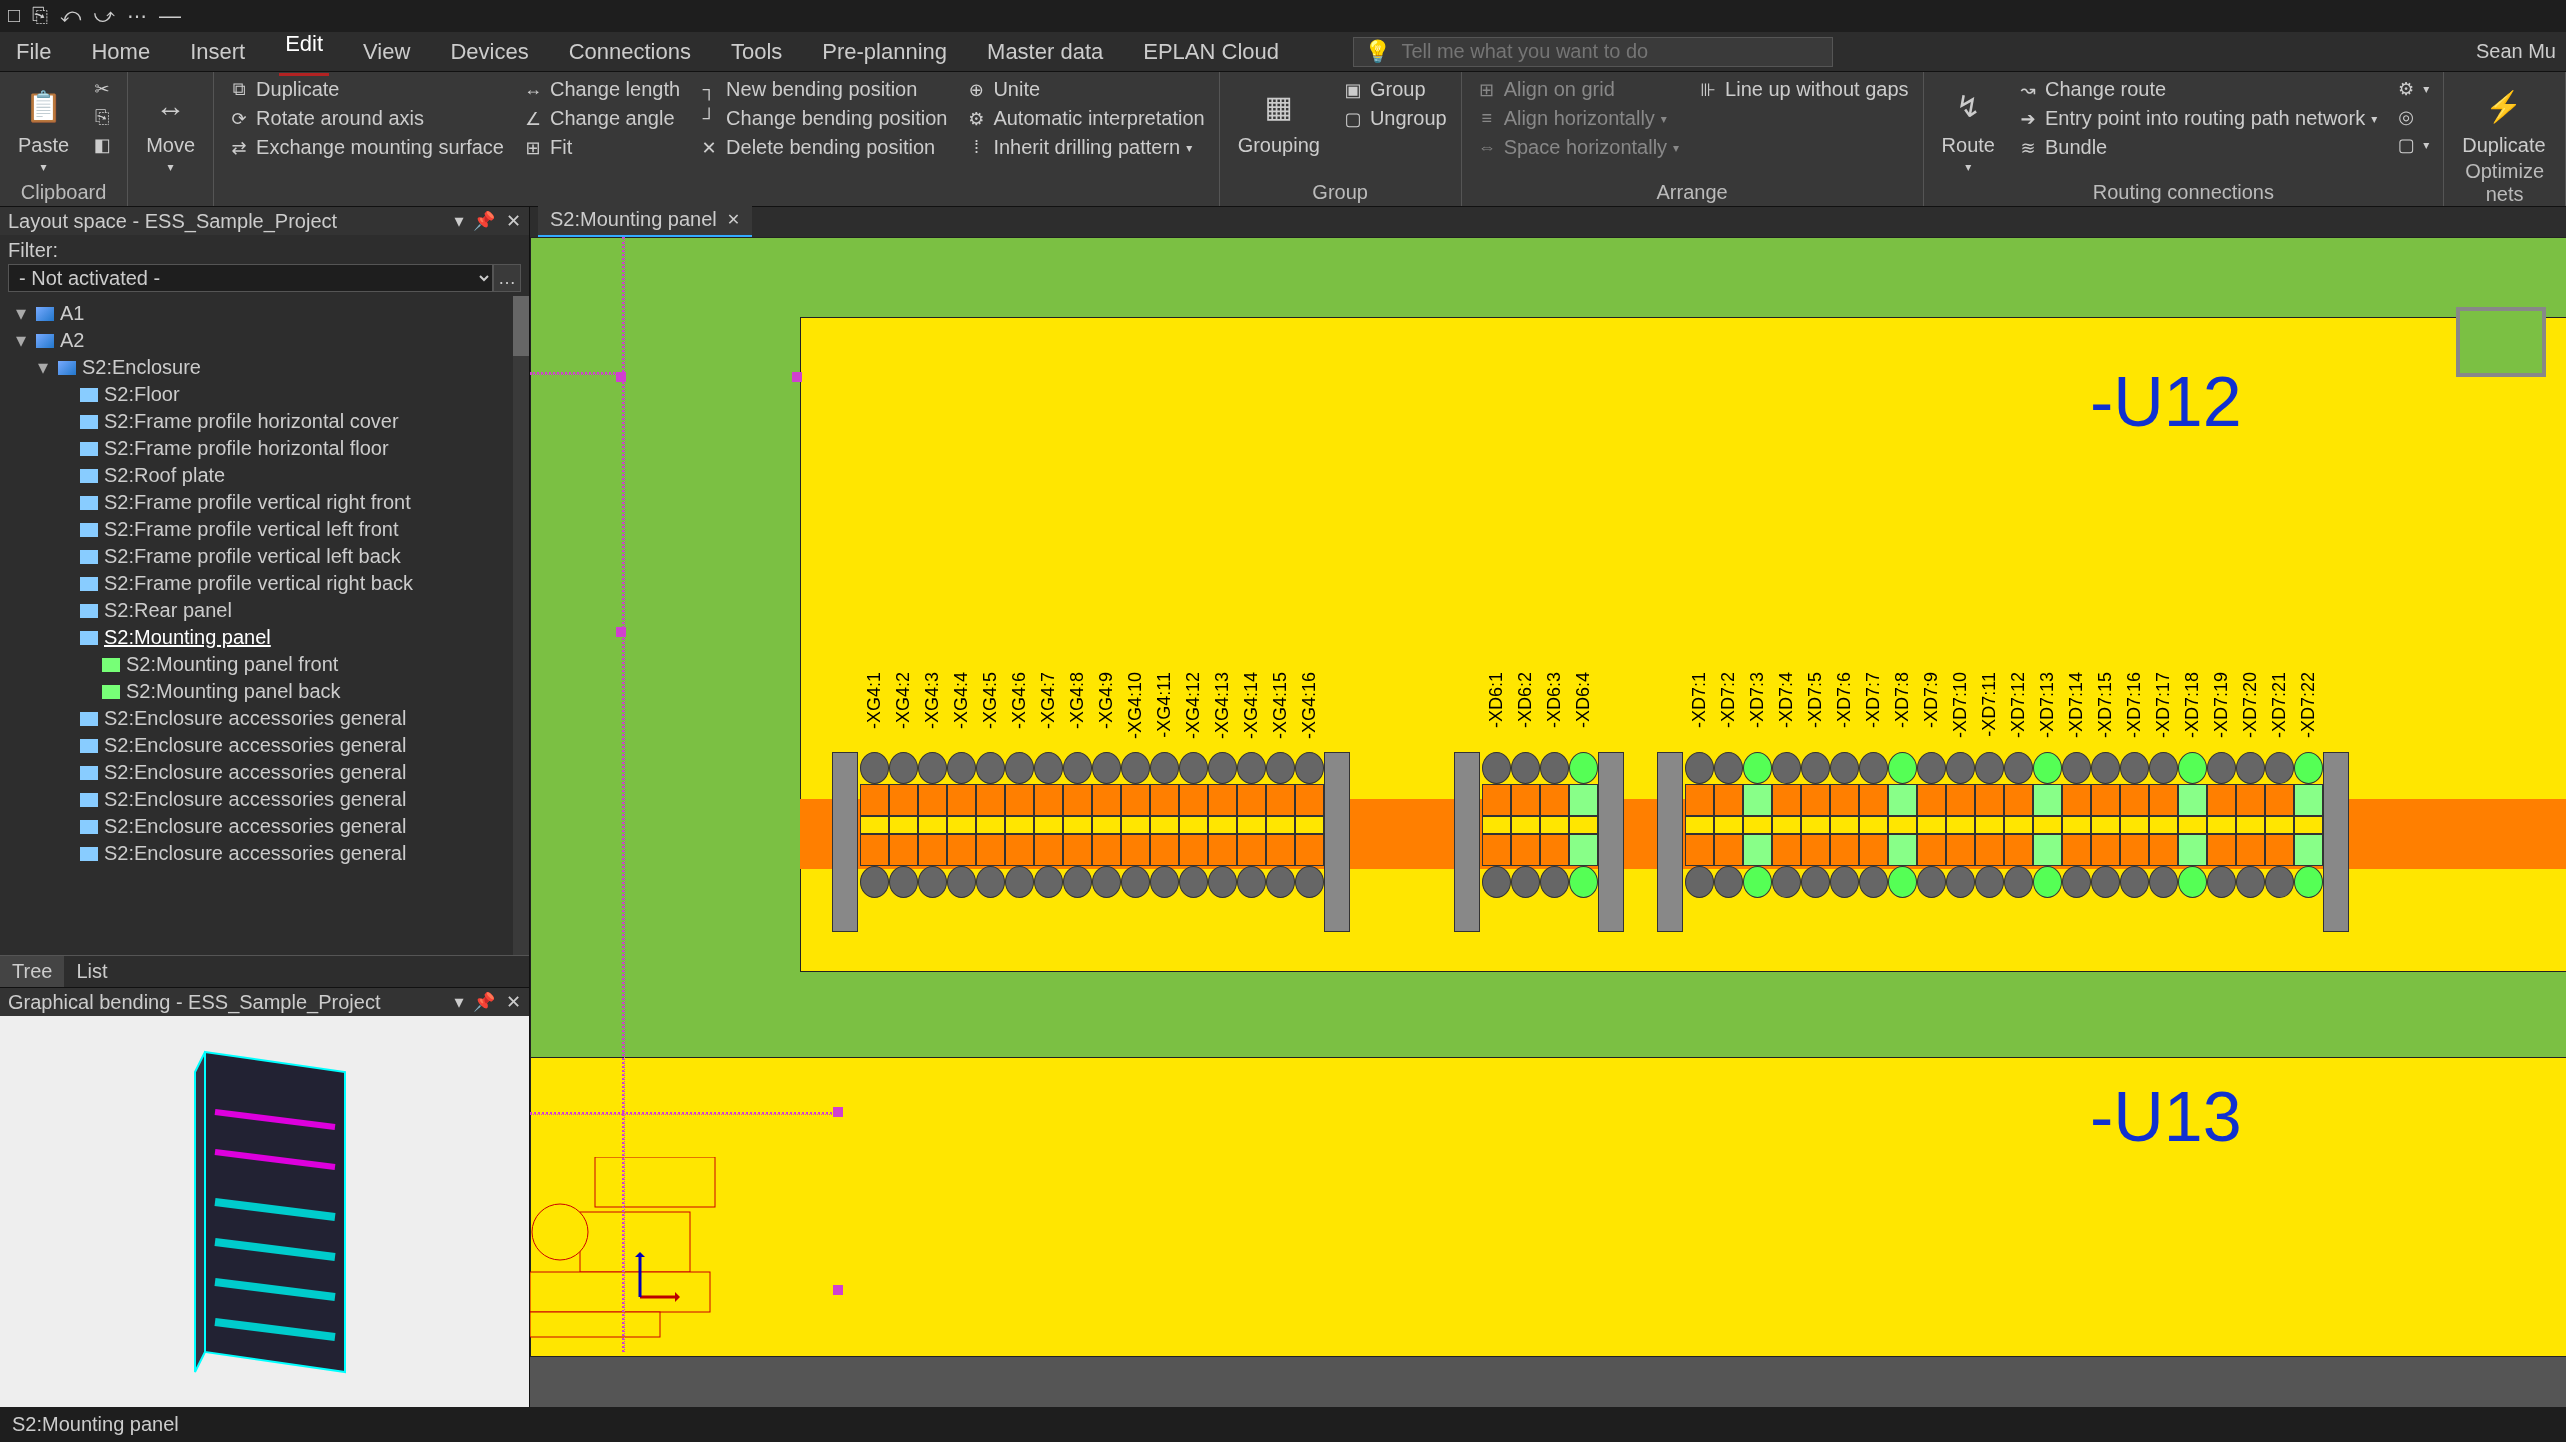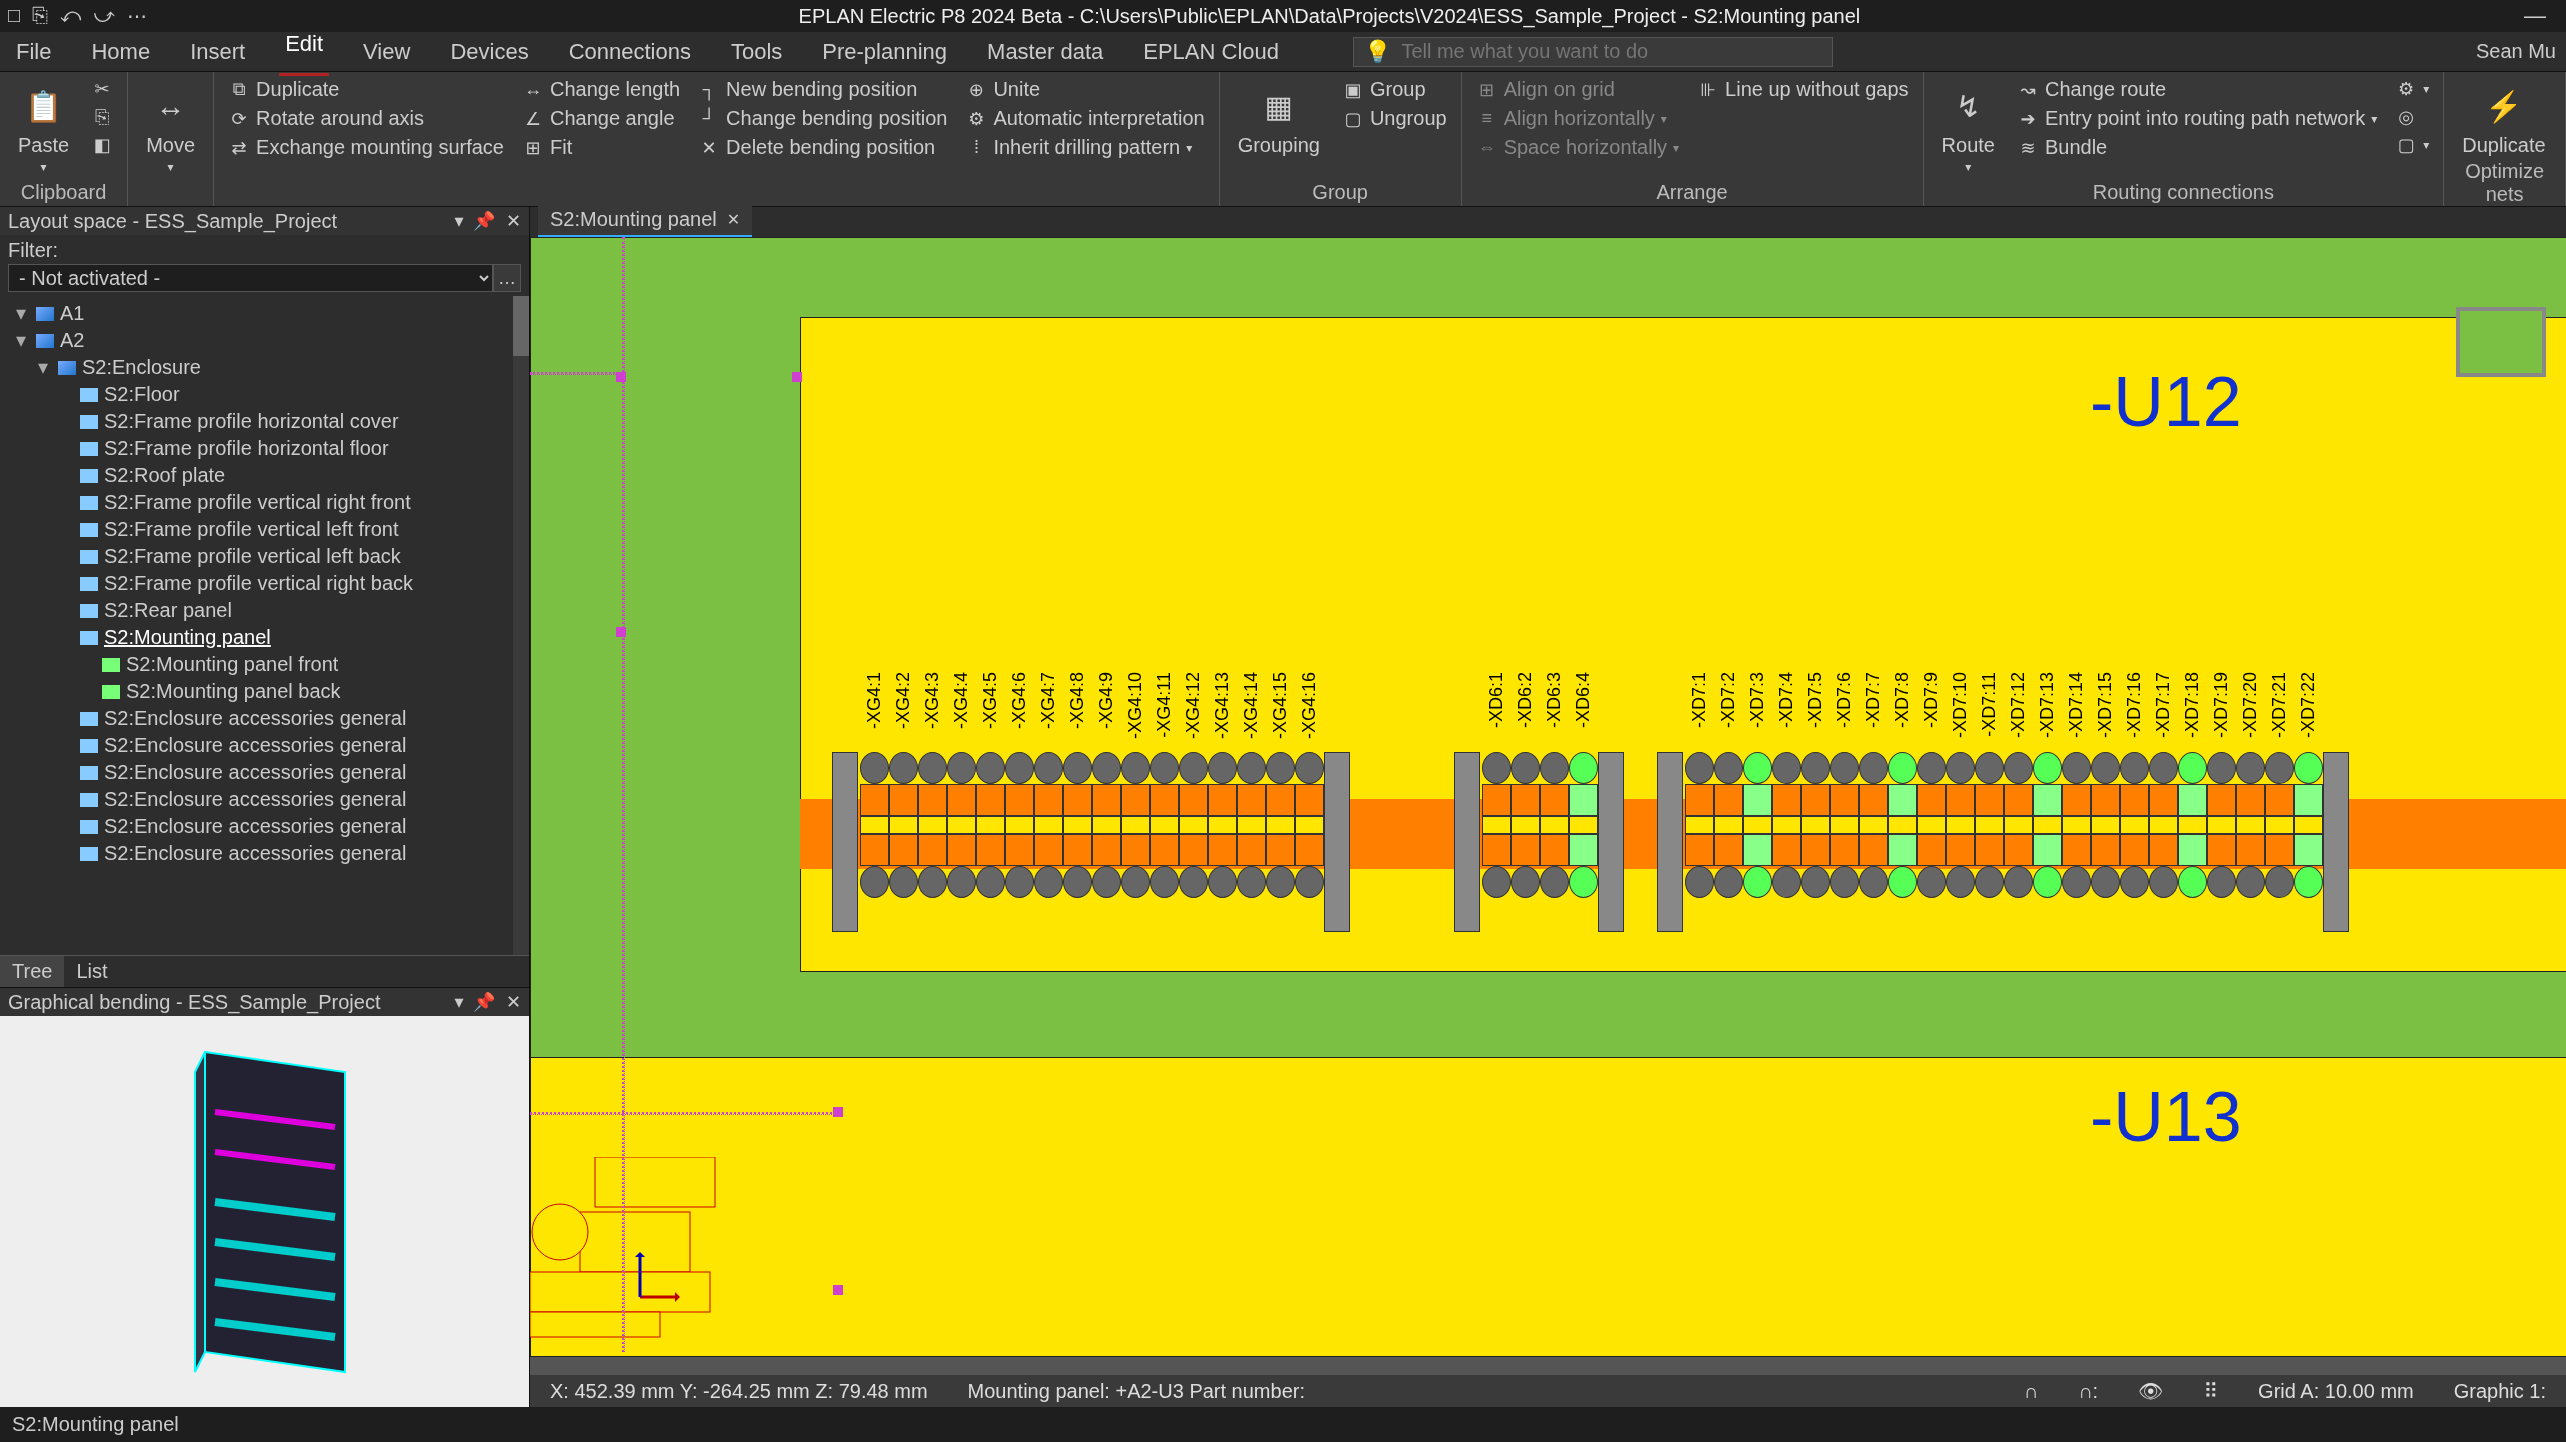--- a/index.html
+++ b/index.html
@@ -101,7 +101,6 @@
     <span>⤻</span>
     <span>⋯</span>
   </div>
-  <div class="title">EPLAN Electric P8 2024 Beta - C:\Users\Public\EPLAN\Data\Projects\V2024\ESS_Sample_Project - S2:Mounting panel</div>
   <span class="wbtn">—</span>
 </div>
 

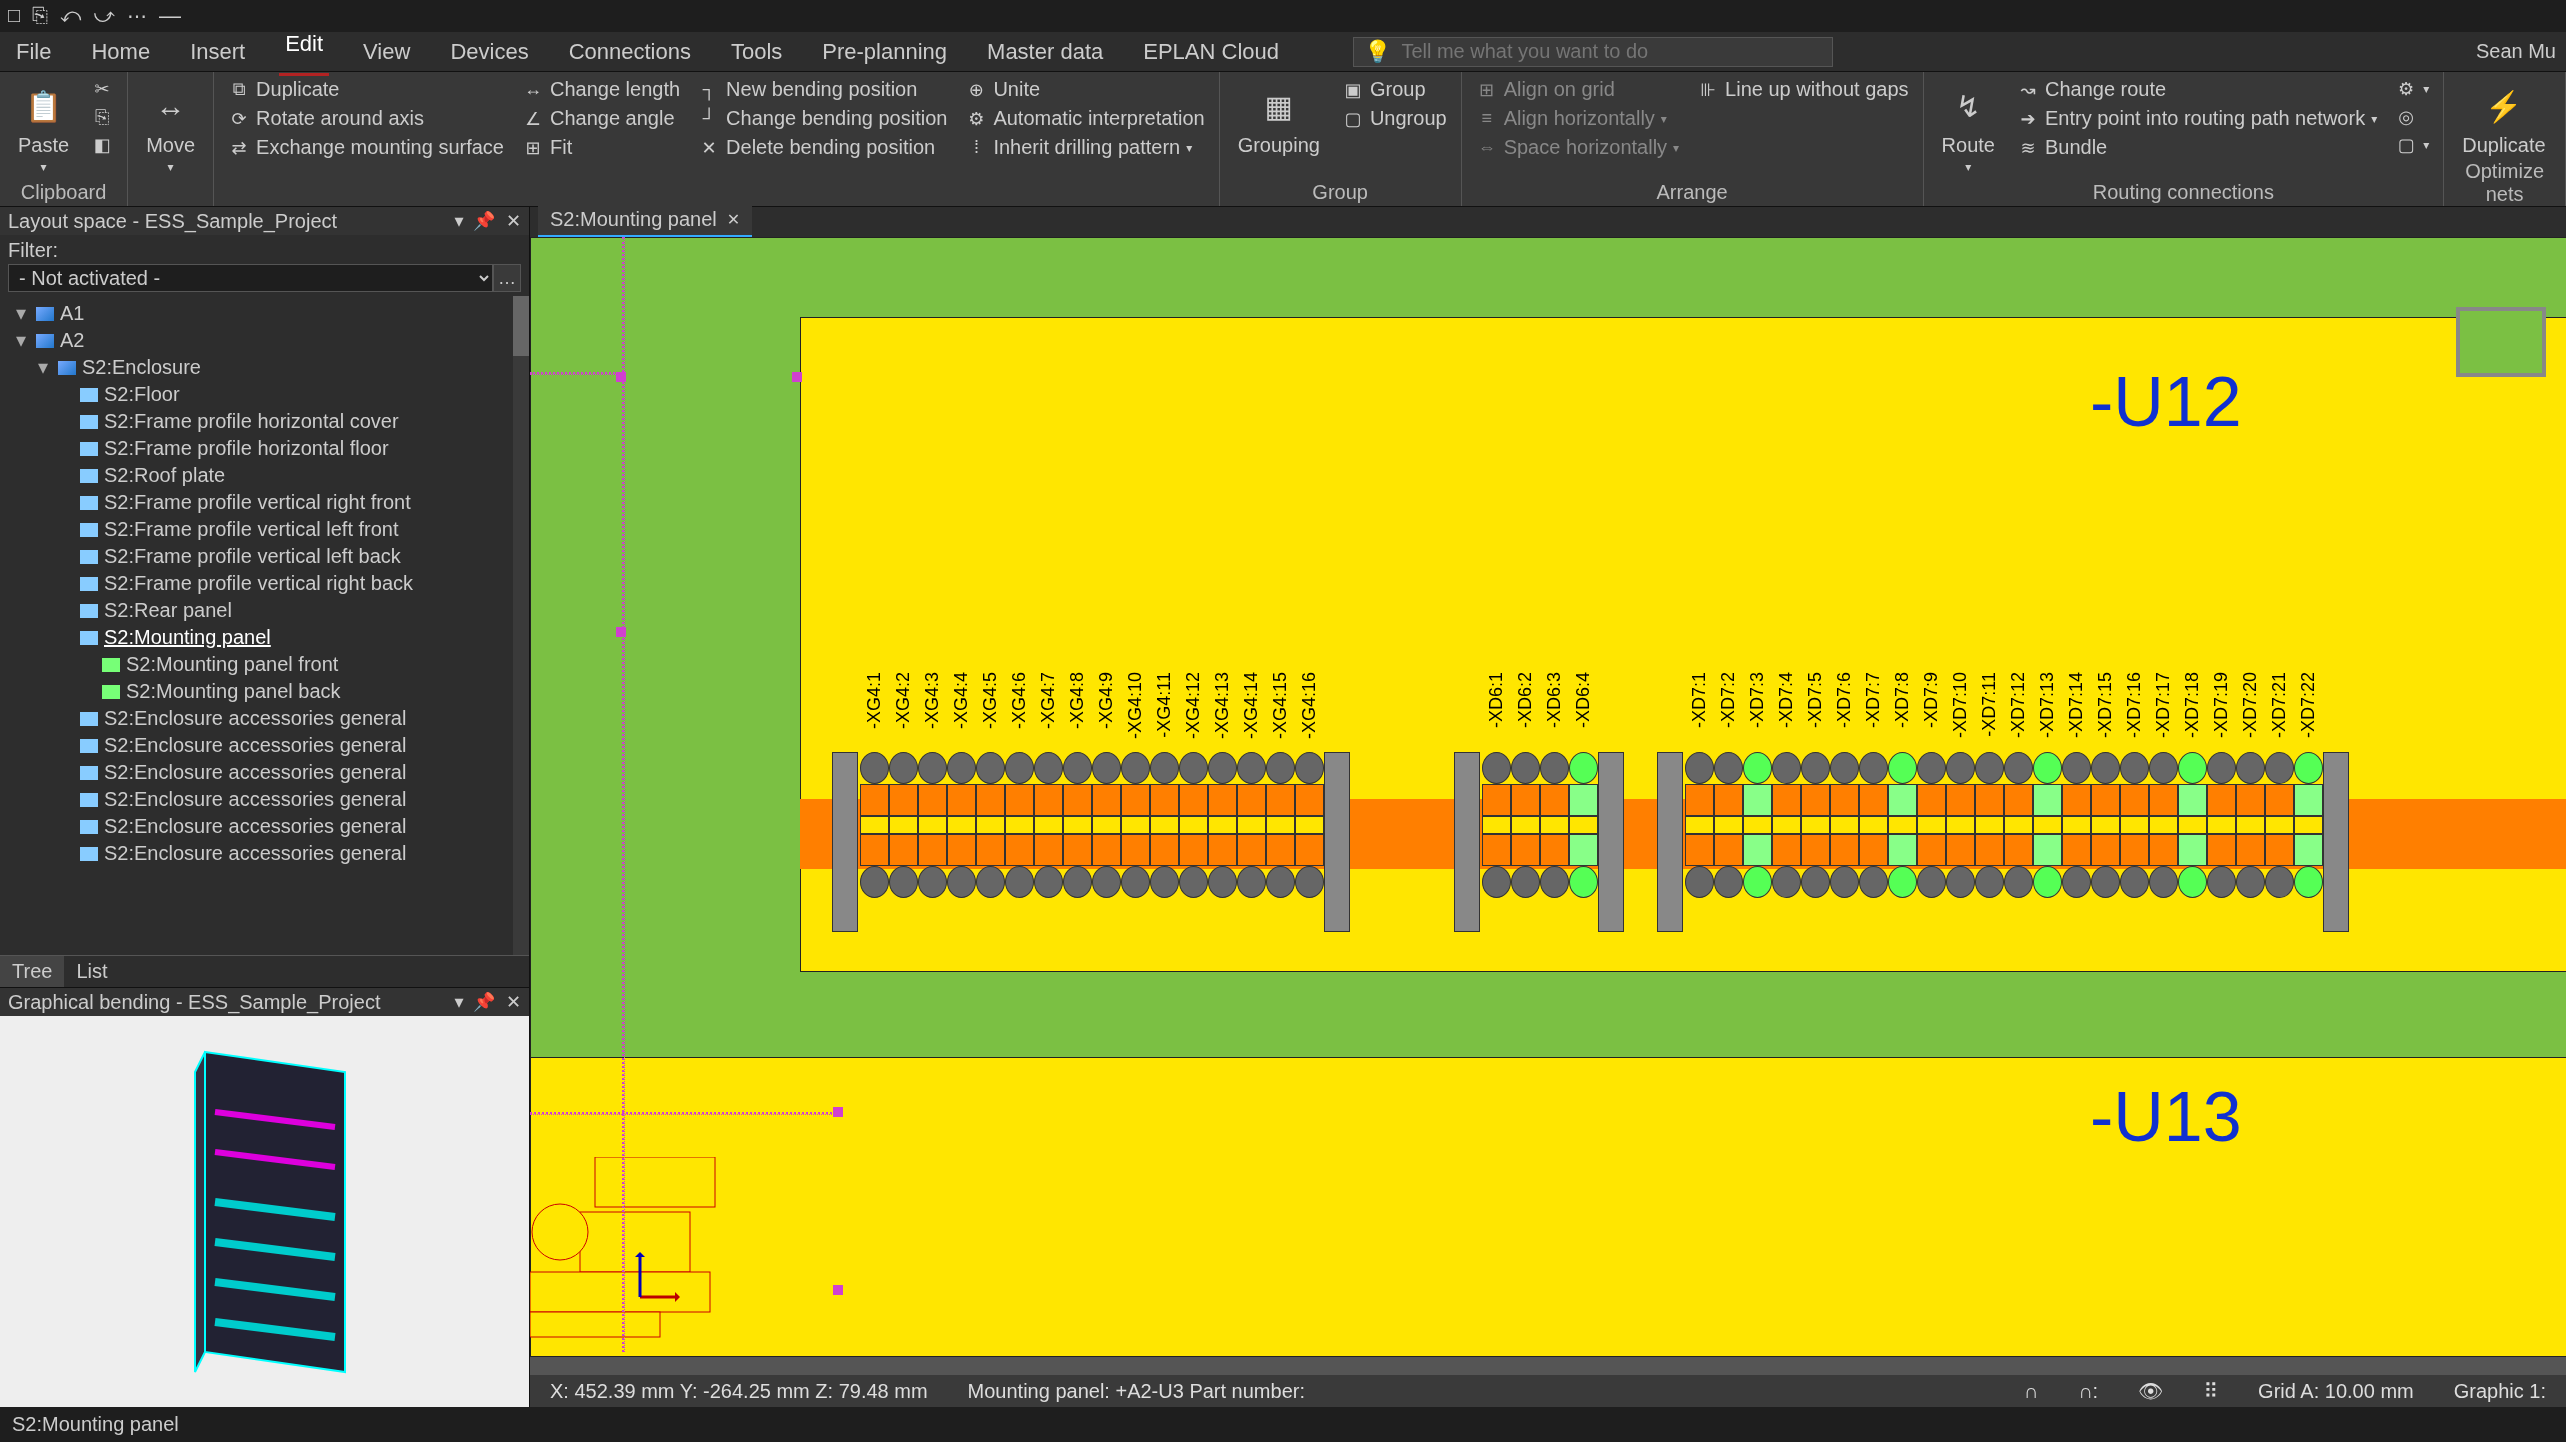--- a/index.html
+++ b/index.html
@@ -787,17 +787,6 @@
 
       <div class="navthumb"></div>
     </div>
-    <div class="coordbar">
-      <span>X: 452.39 mm Y: -264.25 mm Z: 79.48 mm</span>
-      <span>Mounting panel: +A2-U3 Part number:</span>
-      <span class="sp"></span>
-      <span>∩</span>
-      <span>∩:</span>
-      <span>👁</span>
-      <span>⠿</span>
-      <span>Grid A: 10.00 mm</span>
-      <span>Graphic 1:</span>
-    </div>
   </div>
 </div>
 

